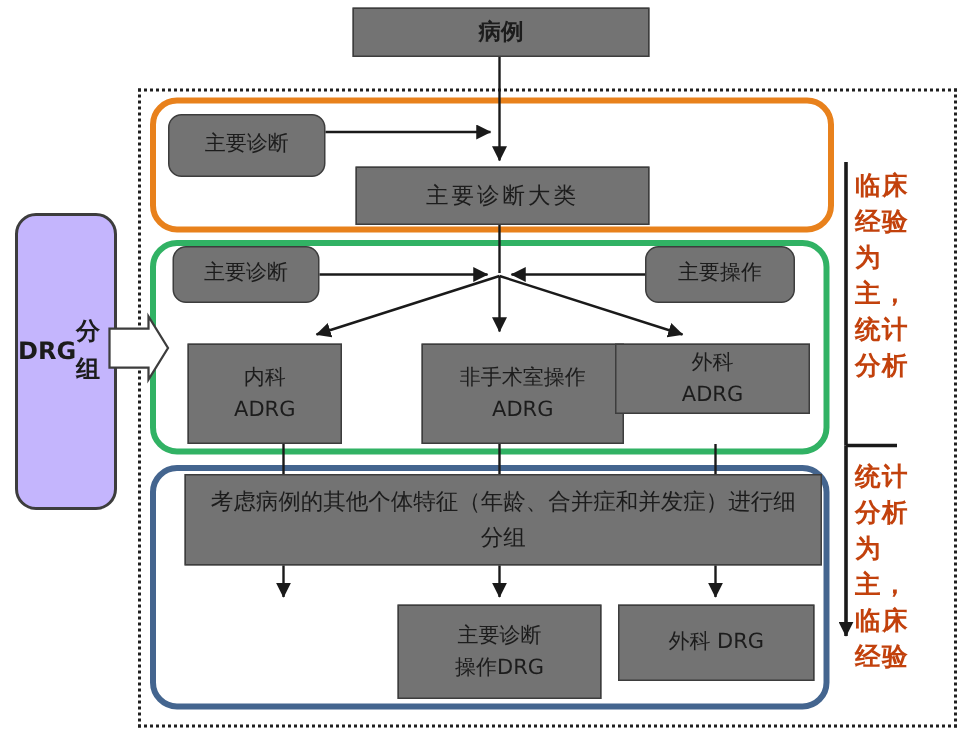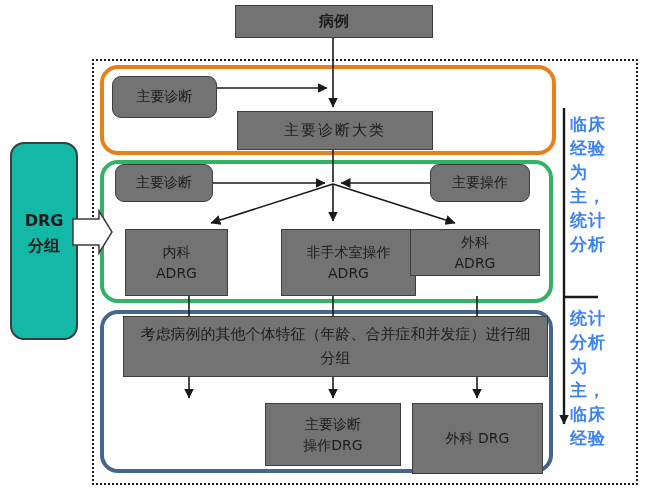--- a/index.html
+++ b/index.html
@@ -45,7 +45,7 @@
   }
   
   .annot{
-    left:570px;width:46px;font-size:17px;font-weight:bold;color:#3b82f6;
+    left:570px;width:46px;font-size:17px;font-weight:bold;color:#c2410c;
     line-height:24px;text-align:left;letter-spacing:1px;
   }
   .annot-top{top:112px;}

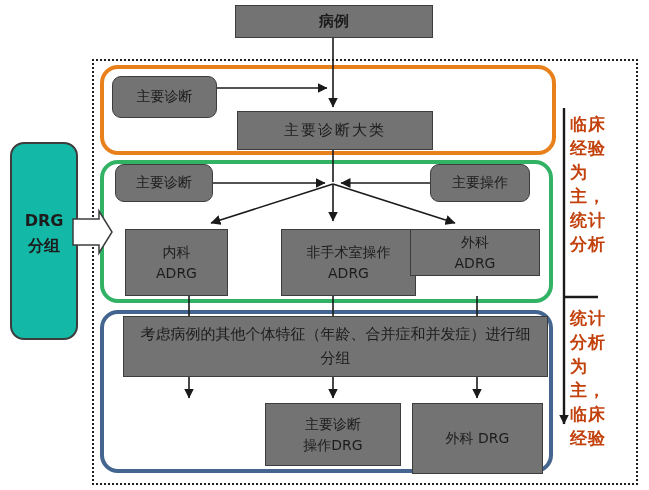--- a/index.html
+++ b/index.html
@@ -40,7 +40,7 @@
   
   .leftpanel{
     left:10px;top:142px;width:68px;height:198px;border:2px solid #3d3d3d;border-radius:14px;
-    background:#14b8a6;display:flex;flex-direction:column;align-items:center;justify-content:center;
+    background:#c4b5fd;display:flex;align-items:center;justify-content:center;
     font-weight:bold;font-size:16px;line-height:1.55;padding-bottom:14px;
   }
   

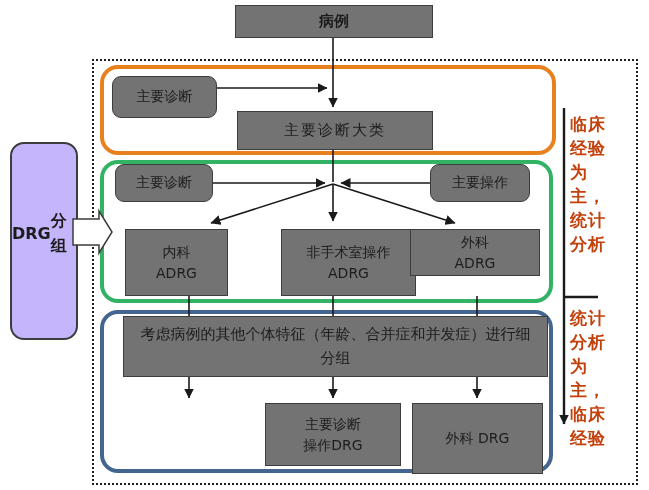--- a/index.html
+++ b/index.html
@@ -36,7 +36,7 @@
   .wide{left:123px;top:316px;width:425px;height:61px;font-size:15px;padding:16px 14px;line-height:1.55;}
   .drg1{left:125px;top:403px;width:128px;height:63px;}
   .drg2{left:265px;top:403px;width:136px;height:63px;}
-  .drg3{left:412px;top:403px;width:131px;height:71px;}
+  .drg3{left:412px;top:403px;width:131px;height:51px;}
   
   .leftpanel{
     left:10px;top:142px;width:68px;height:198px;border:2px solid #3d3d3d;border-radius:14px;

